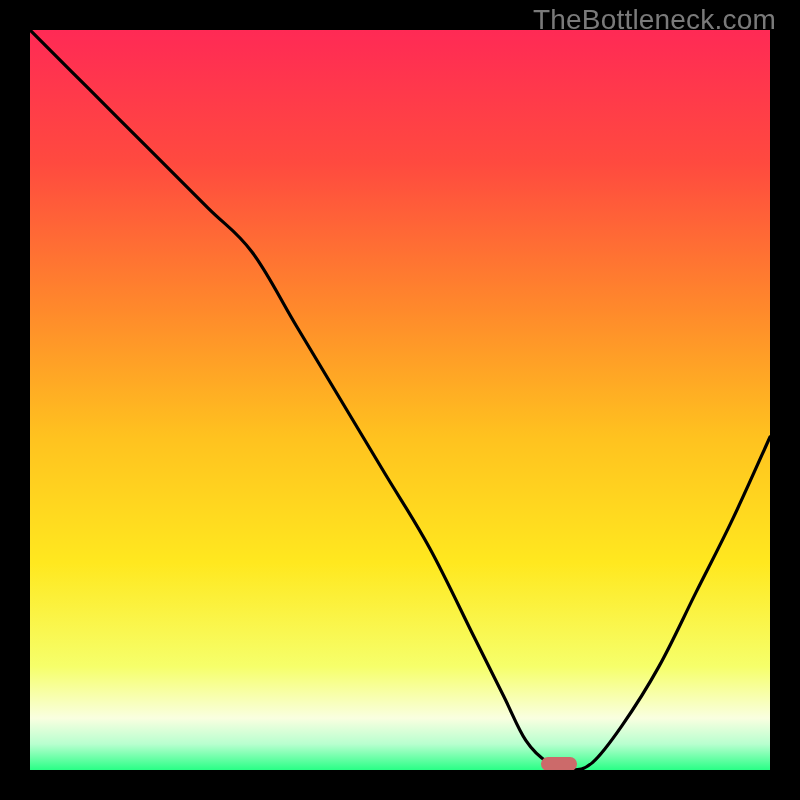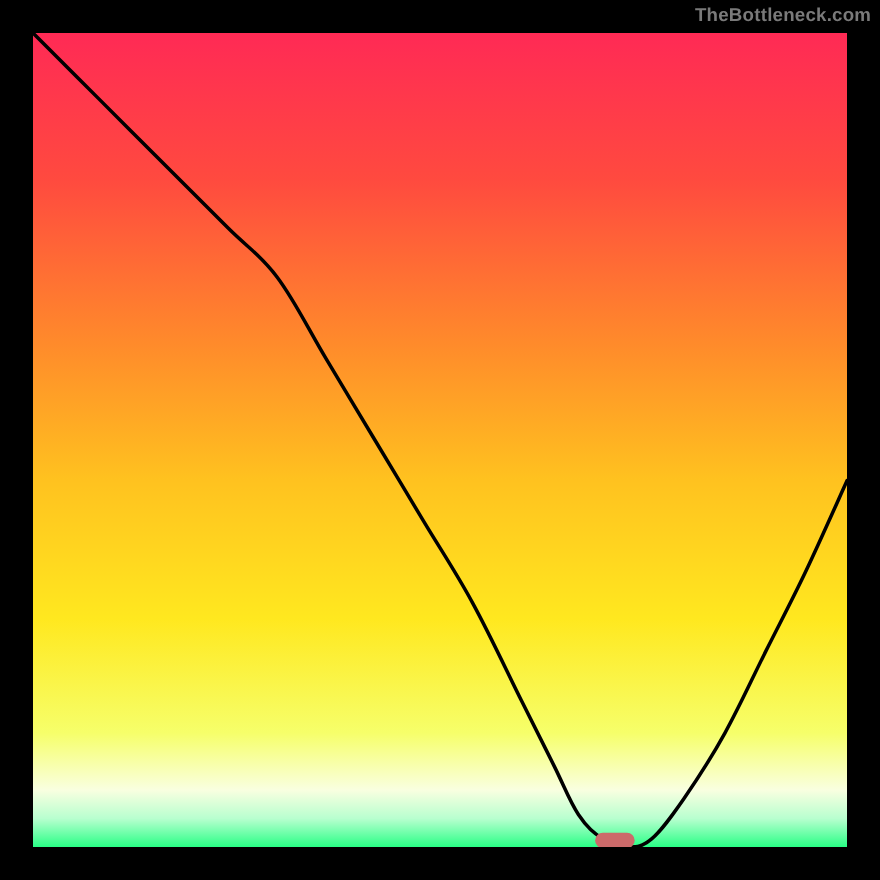--- a/index.html
+++ b/index.html
@@ -35,10 +35,10 @@
   .watermark {
     position: absolute;
     top: 4px;
-    right: 8px;
+    right: 24px;
     color: #7a7a7a;
-    font-size: 17px;
-    font-weight: 700;
+    font-size: 28px;
+    font-weight: 400;
     letter-spacing: 0.2px;
   }
   .marker {

